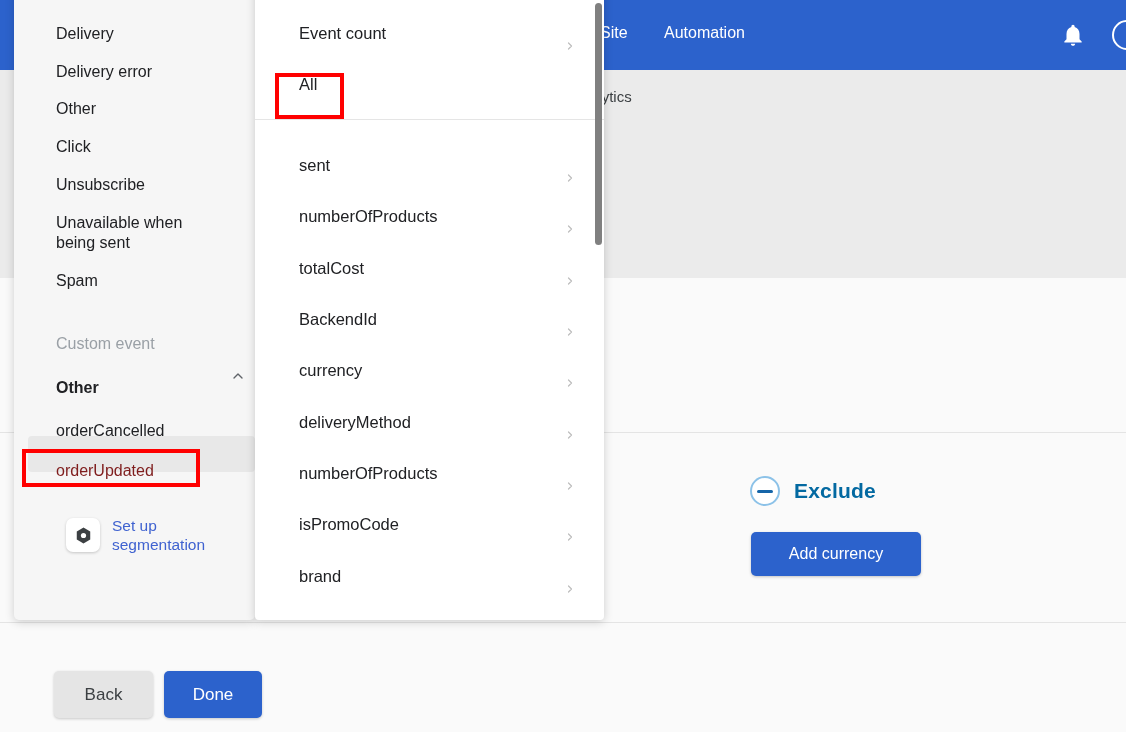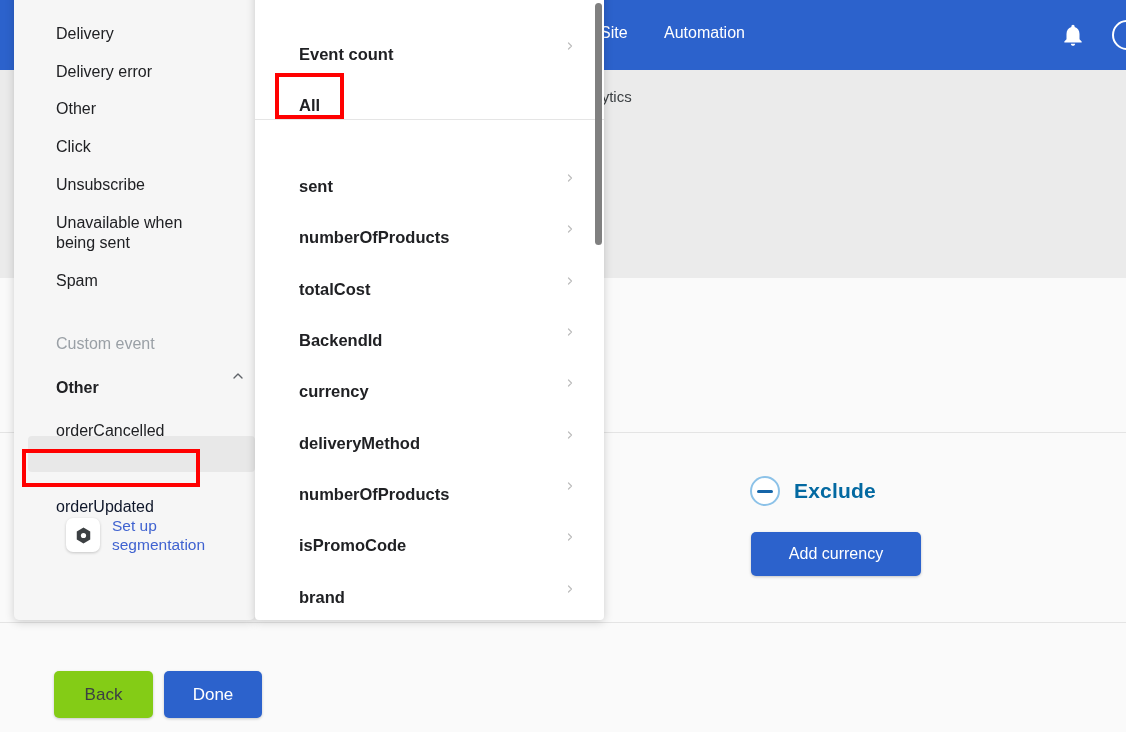--- a/index.html
+++ b/index.html
@@ -162,7 +162,7 @@
   .prop-row {
     position: absolute; left: 0; width: 349px; height: 40px;
     padding-left: 44px; cursor: pointer;
-    display: flex; align-items: flex-end; font-weight: bold;
+    display: flex; align-items: flex-start;
   }
   .prop-label { font-size: 16.5px; color: #202124; }
   .chev-right {

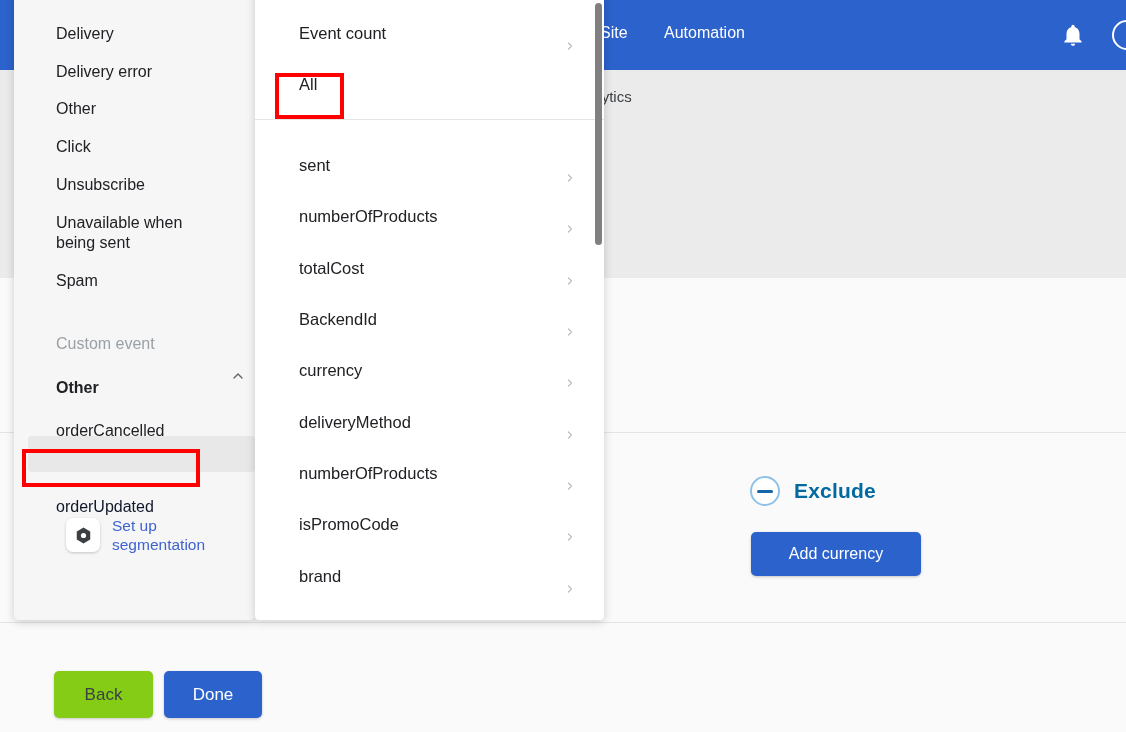--- a/index.html
+++ b/index.html
@@ -134,7 +134,7 @@
   }
   .evt-link {
     position: absolute; left: 0; width: 241px; padding-left: 42px;
-    font-size: 16px; color: #0f172a; line-height: 20px; cursor: pointer; margin-top: 36px;
+    font-size: 16px; color: #7f1d1d; line-height: 20px; cursor: pointer;
   }
 
   .segmentation-row {

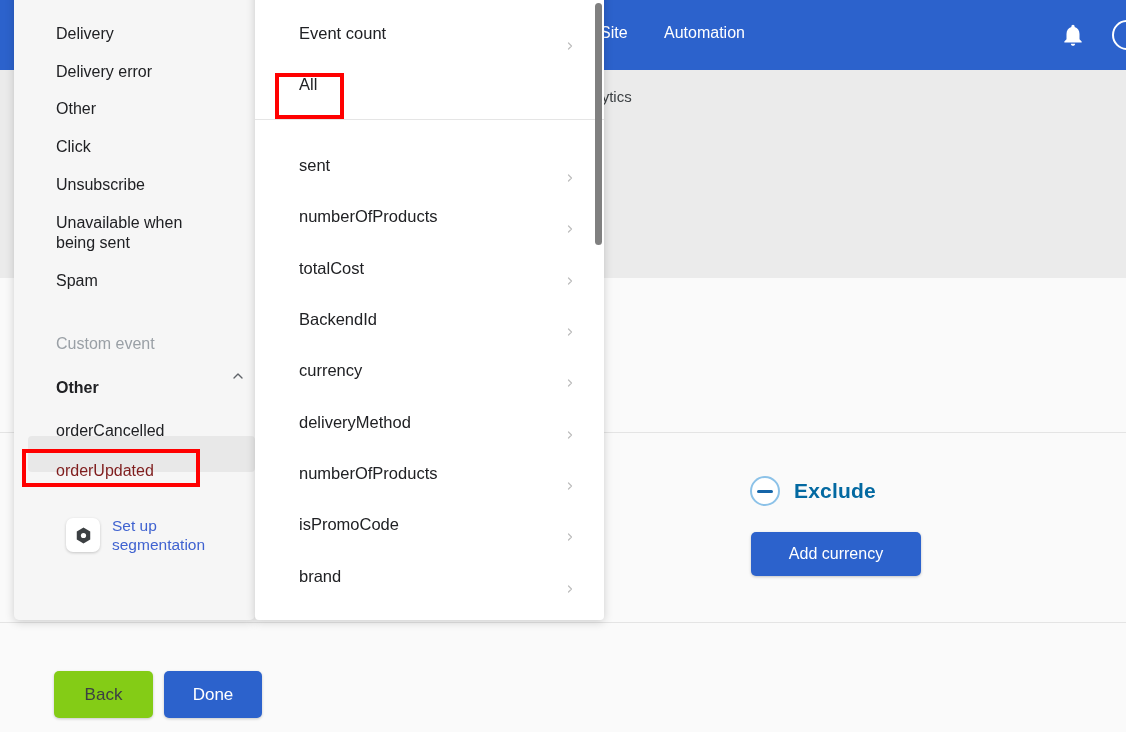--- a/index.html
+++ b/index.html
@@ -85,7 +85,7 @@
   .btn-back {
     position: absolute; left: 54px; top: 671px;
     width: 99px; height: 47px;
-    background: #84cc16; color: #3c4043;
+    background: #e5e5e5; color: #3c4043;
     font-size: 17px; border: none; border-radius: 5px; cursor: pointer;
     box-shadow: 0 1px 3px rgba(0,0,0,0.2);
     font-family: "Liberation Sans", sans-serif;

